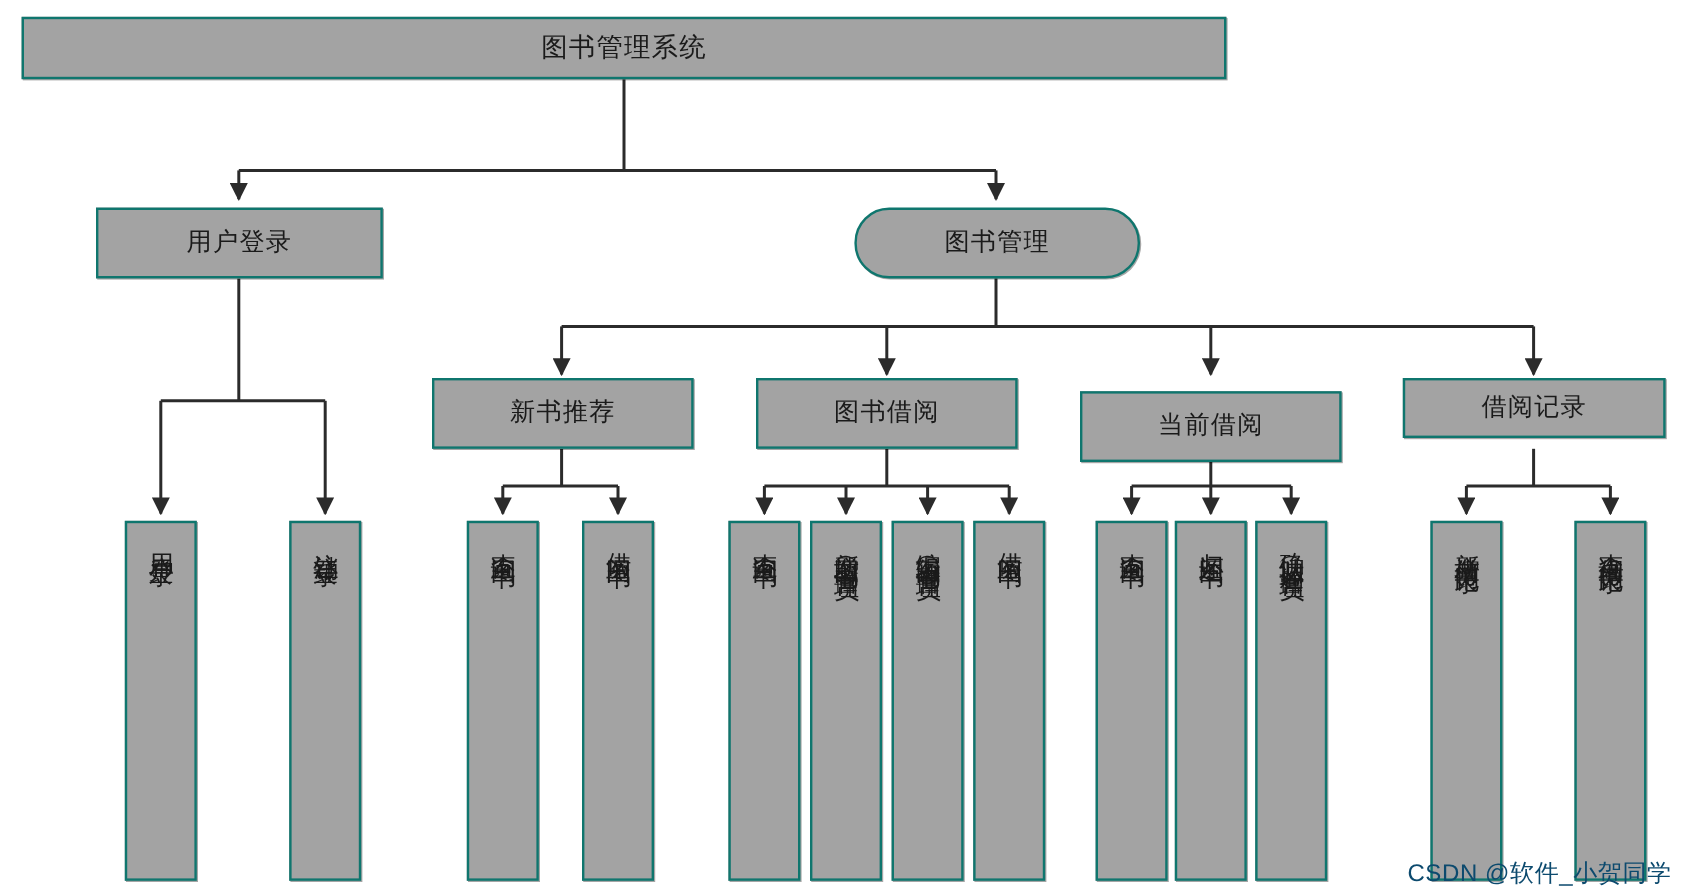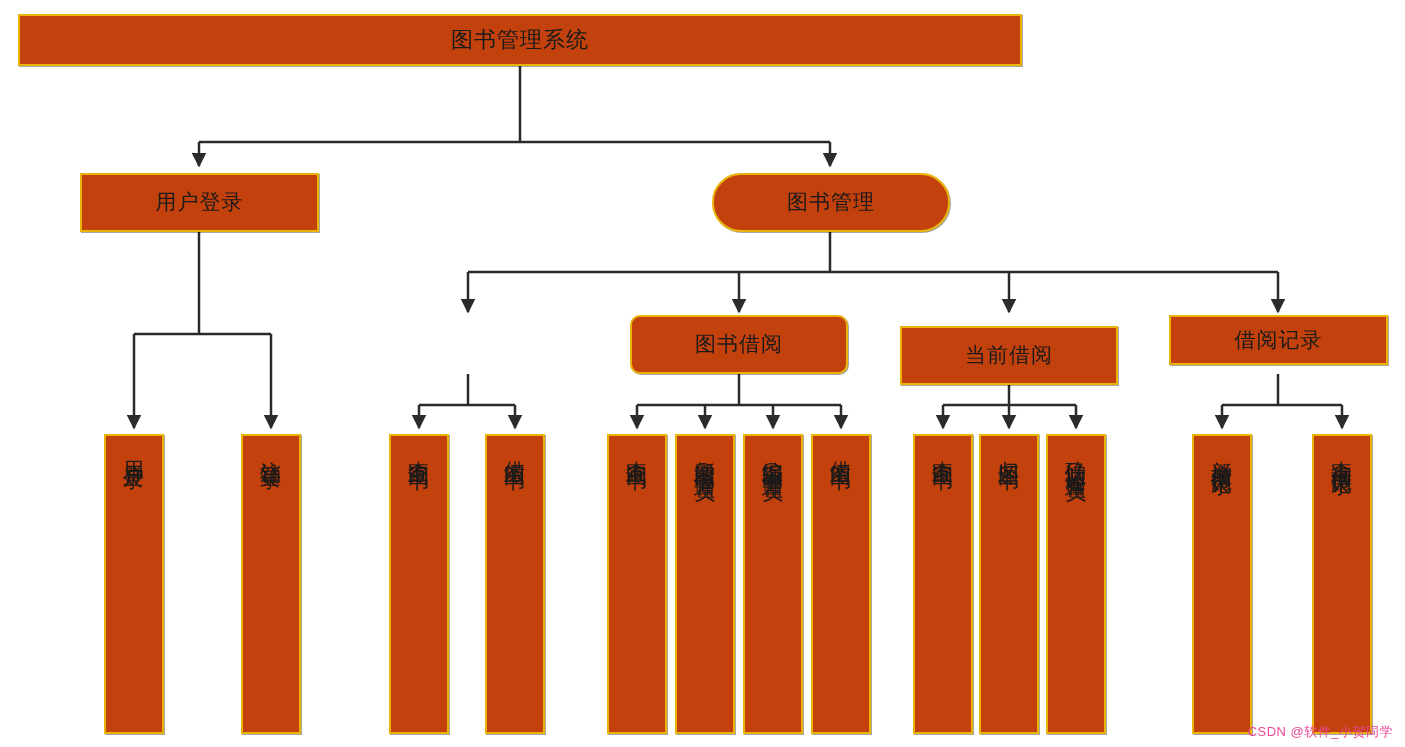--- a/index.html
+++ b/index.html
@@ -26,8 +26,8 @@
   .node {
     position: absolute;
     box-sizing: border-box;
-    border: 2px solid #eab308;
-    background: #c2410c;
+    border: 2px solid #0f766e;
+    background: #a3a3a3;
     display: flex;
     align-items: center;
     justify-content: center;

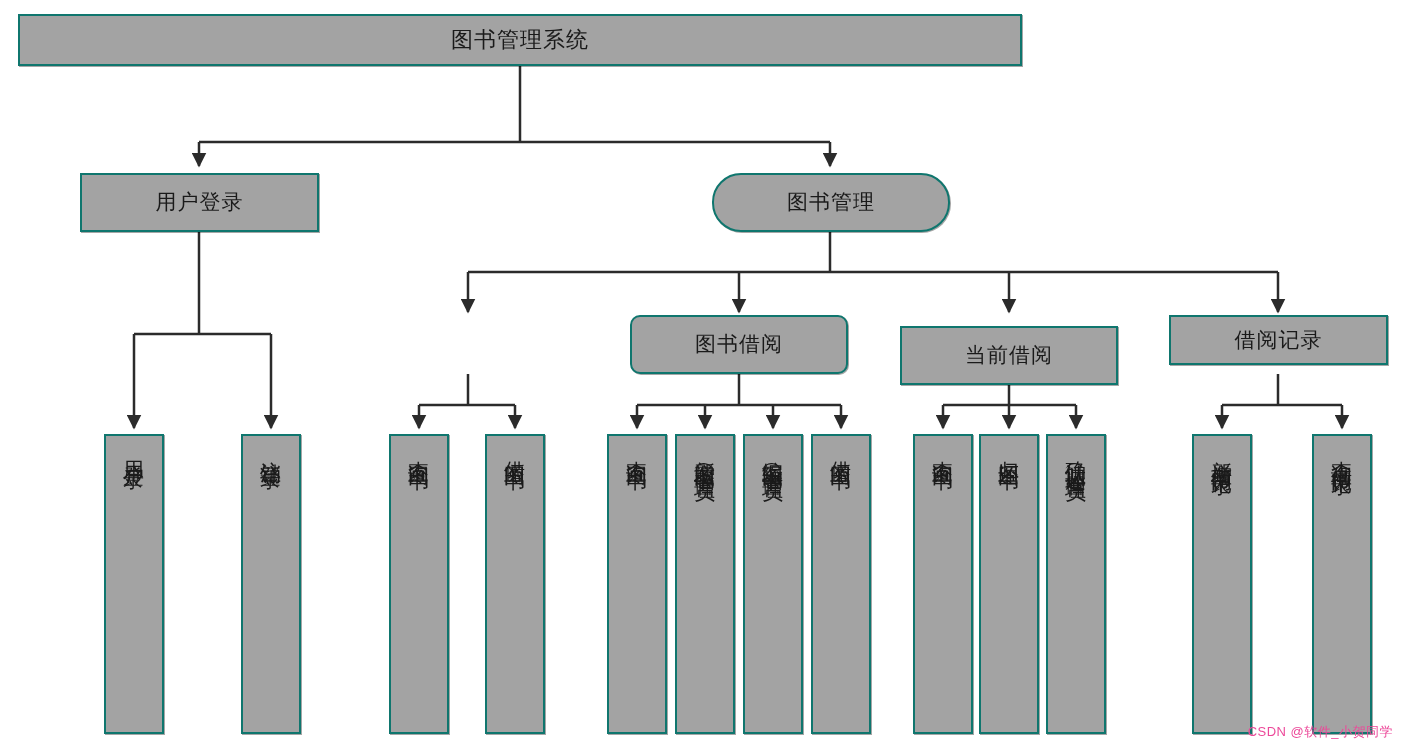--- a/index.html
+++ b/index.html
@@ -140,6 +140,9 @@
     <span class="label">图书管理</span>
   </div>
 
+  <div class="node horiz" style="left:360px; top:315px; width:218px; height:59px;">
+    <span class="label">新书推荐</span>
+  </div>
   <div class="node horiz" style="left:630px; top:315px; width:218px; height:59px;border-radius:10px;">
     <span class="label">图书借阅</span>
   </div>

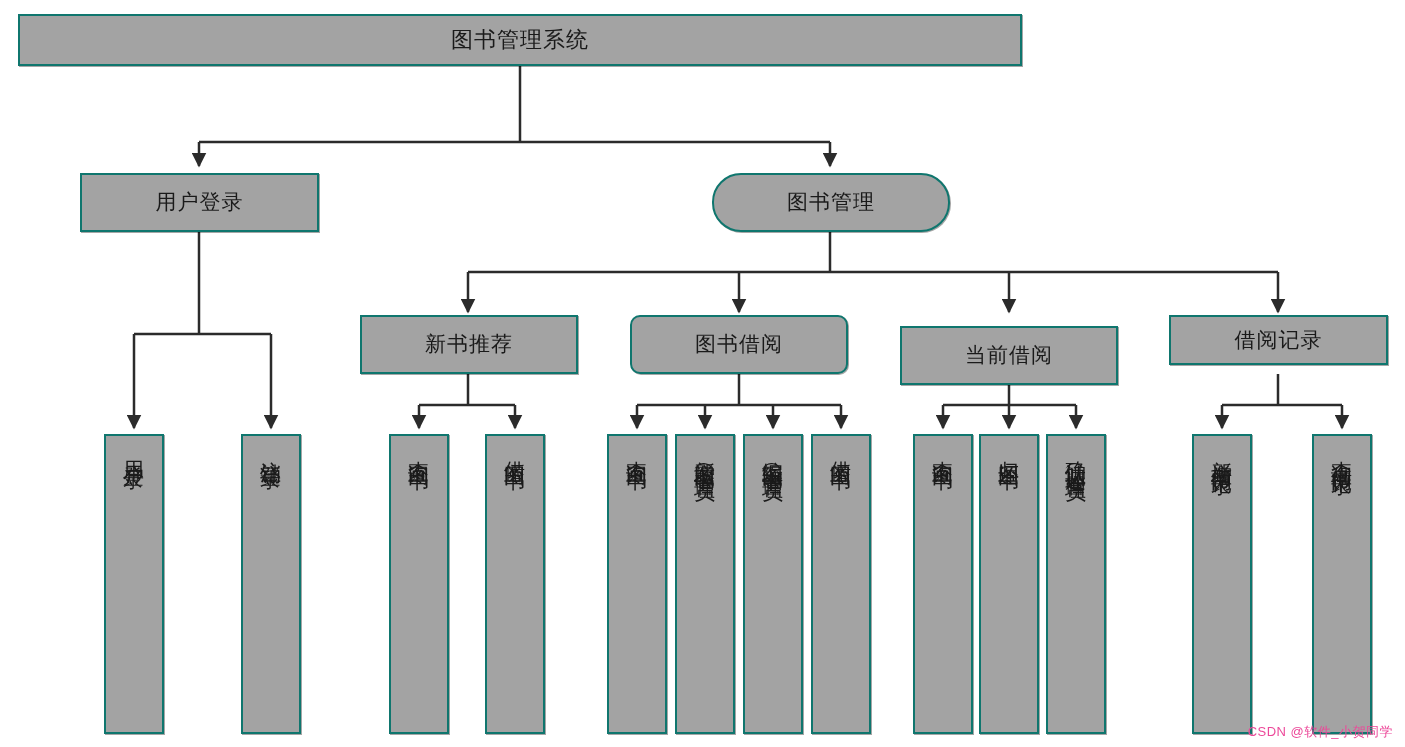--- a/index.html
+++ b/index.html
@@ -143,7 +143,7 @@
   <div class="node horiz" style="left:360px; top:315px; width:218px; height:59px;">
     <span class="label">新书推荐</span>
   </div>
-  <div class="node horiz" style="left:630px; top:315px; width:218px; height:59px;border-radius:10px;">
+  <div class="node horiz" style="left:630px; top:315px; width:218px; height:59px;">
     <span class="label">图书借阅</span>
   </div>
   <div class="node horiz" style="left:900px; top:326px; width:218px; height:59px;">

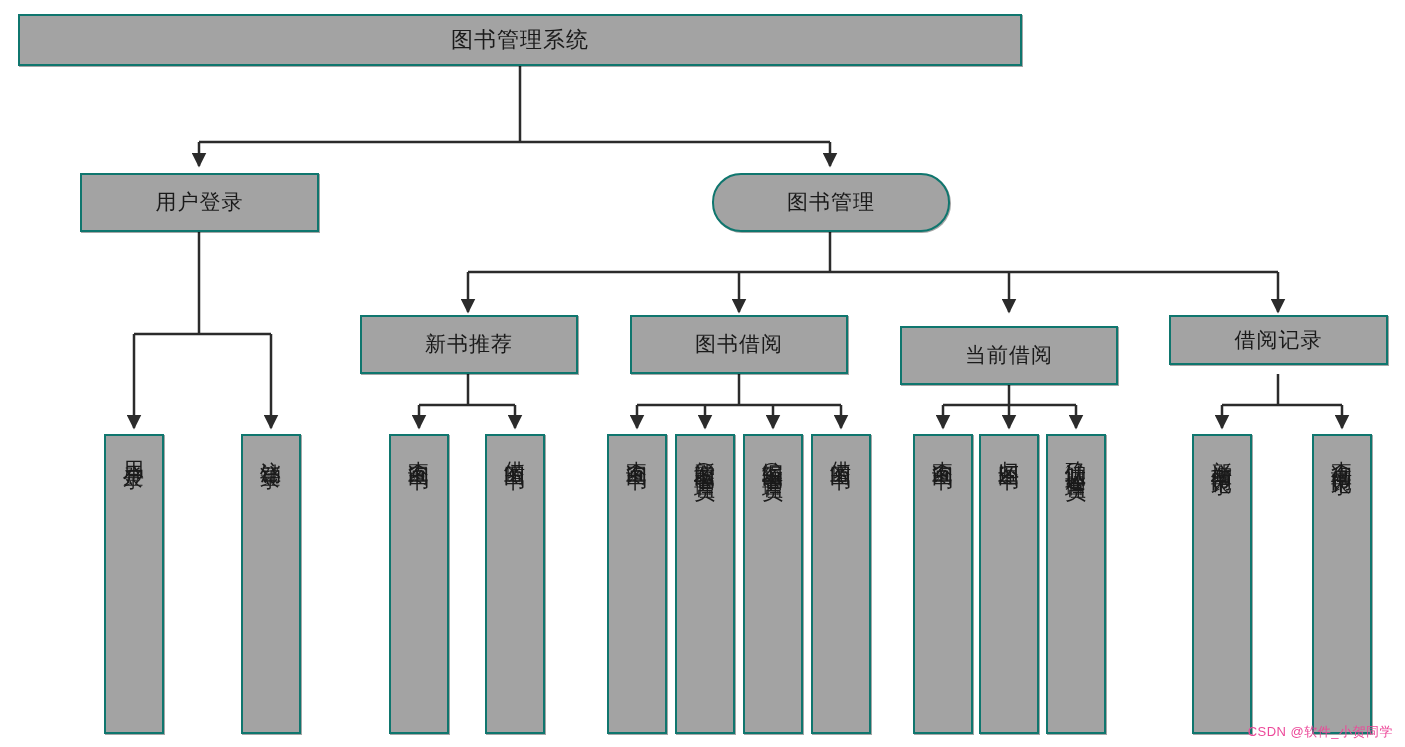--- a/index.html
+++ b/index.html
@@ -67,8 +67,8 @@
     position: absolute;
     right: 12px;
     bottom: 6px;
-    font-size: 13px;
-    color: #ec4899;
+    font-size: 20px;
+    color: #0c4a6e;
     letter-spacing: 0.5px;
     white-space: nowrap;
     user-select: none;

